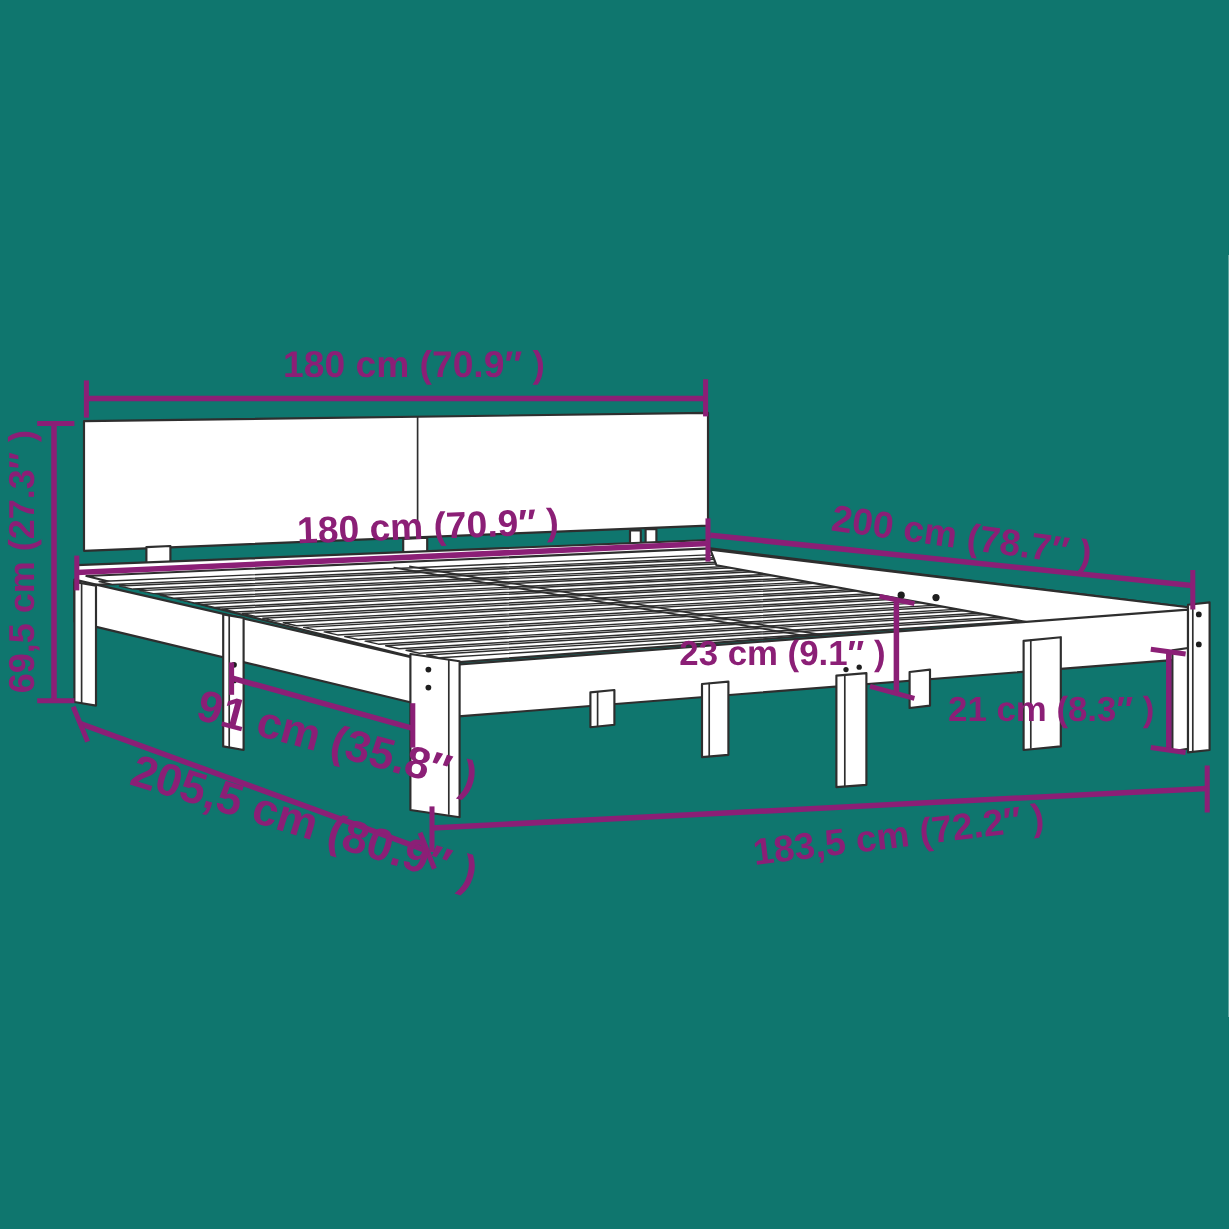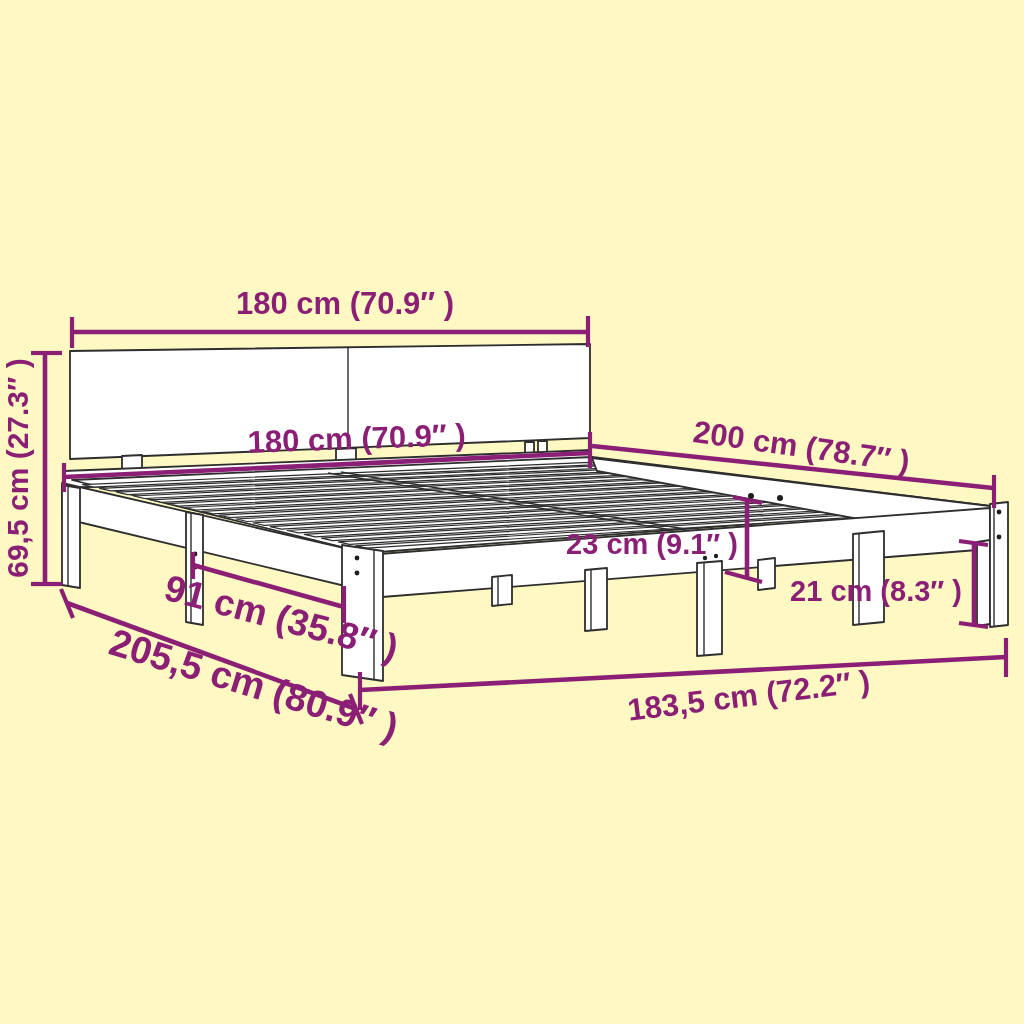--- a/index.html
+++ b/index.html
@@ -3,7 +3,7 @@
 <meta charset="utf-8">
 <style>
   html,body{margin:0;padding:0;background:#ffffff;}
-  .stage{position:relative;width:1024px;height:1024px;background:#fef9c3;overflow:hidden;
+  .stage{position:relative;width:1024px;height:1024px;background:#0f766e;overflow:hidden;
          font-family:"Liberation Sans", sans-serif;}
   svg{display:block;}
   .outline{stroke:#2e2e2e;stroke-width:1.8;fill:#ffffff;stroke-linejoin:round;}

